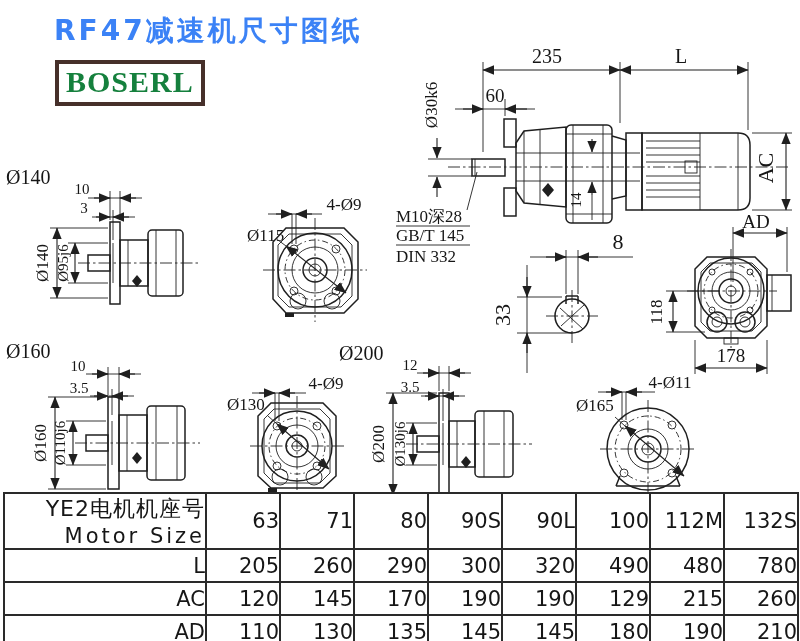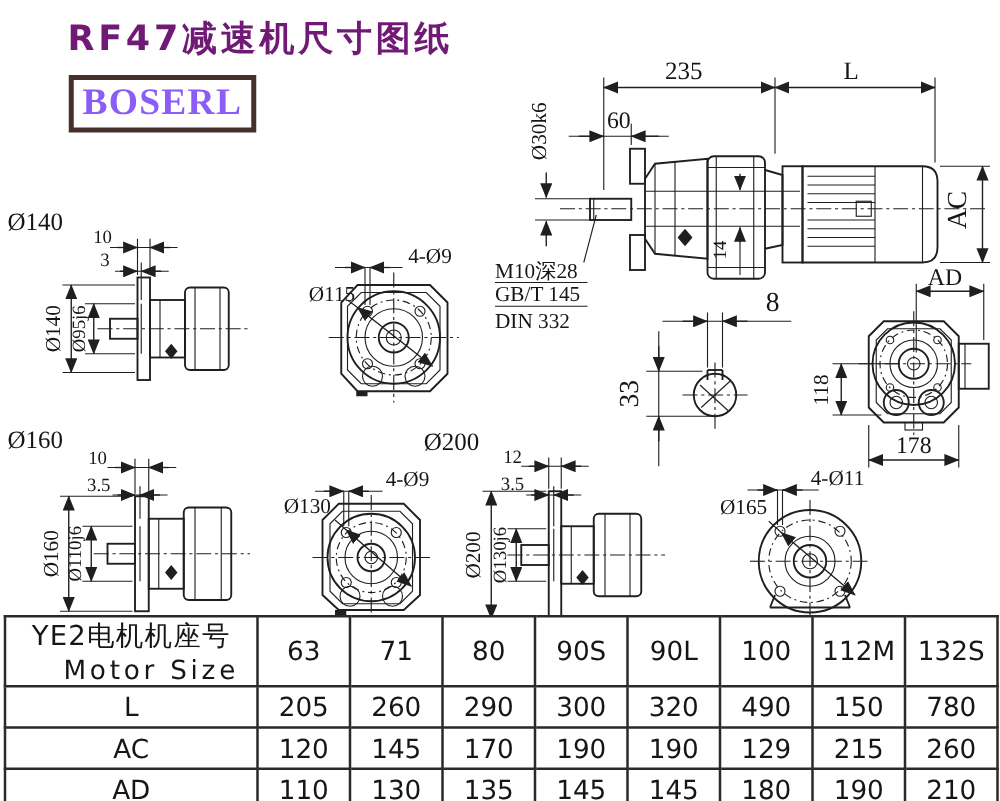--- a/index.html
+++ b/index.html
@@ -5,7 +5,7 @@
   html,body{margin:0;padding:0;}
   body{width:800px;height:641px;background:#ffffff;position:relative;overflow:hidden;
        font-family:"Liberation Sans",sans-serif;}
-  .title{position:absolute;left:54px;top:12px;font-size:28px;font-weight:bold;color:#701a75;
+  .title{position:absolute;left:54px;top:12px;font-size:28px;font-weight:bold;color:#3b82f6;
          font-family:"DejaVu Sans",sans-serif;letter-spacing:3px;white-space:nowrap;}
   .logo{position:absolute;left:55px;top:60px;border:4px solid #46302a;background:#fff;
         padding:0 7px 2px 7px;font-family:"Liberation Serif",serif;font-size:30px;font-weight:bold;

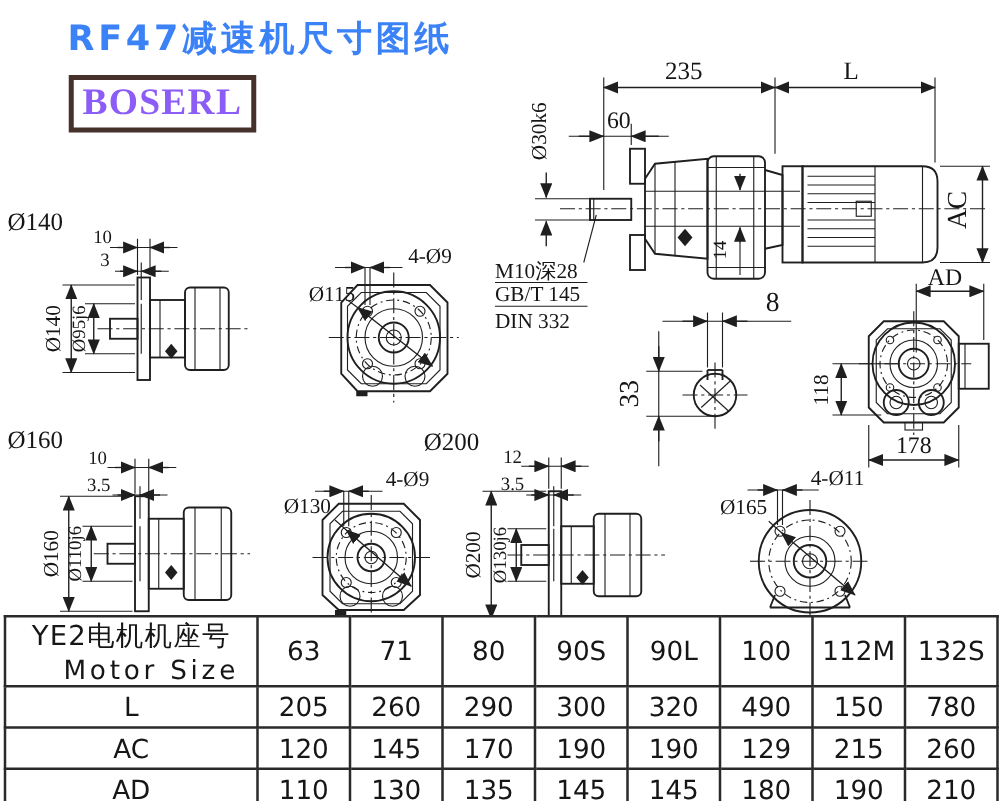--- a/index.html
+++ b/index.html
@@ -9,7 +9,7 @@
          font-family:"DejaVu Sans",sans-serif;letter-spacing:3px;white-space:nowrap;}
   .logo{position:absolute;left:55px;top:60px;border:4px solid #46302a;background:#fff;
         padding:0 7px 2px 7px;font-family:"Liberation Serif",serif;font-size:30px;font-weight:bold;
-        color:#8b5cf6;letter-spacing:1px;line-height:36px;}
+        color:#15803d;letter-spacing:1px;line-height:36px;}
   svg{position:absolute;left:0;top:0;}
   svg text{fill:#161616;font-family:"Liberation Serif",serif;}
   .out{stroke:#1f1f1f;stroke-width:1.5;fill:none;}

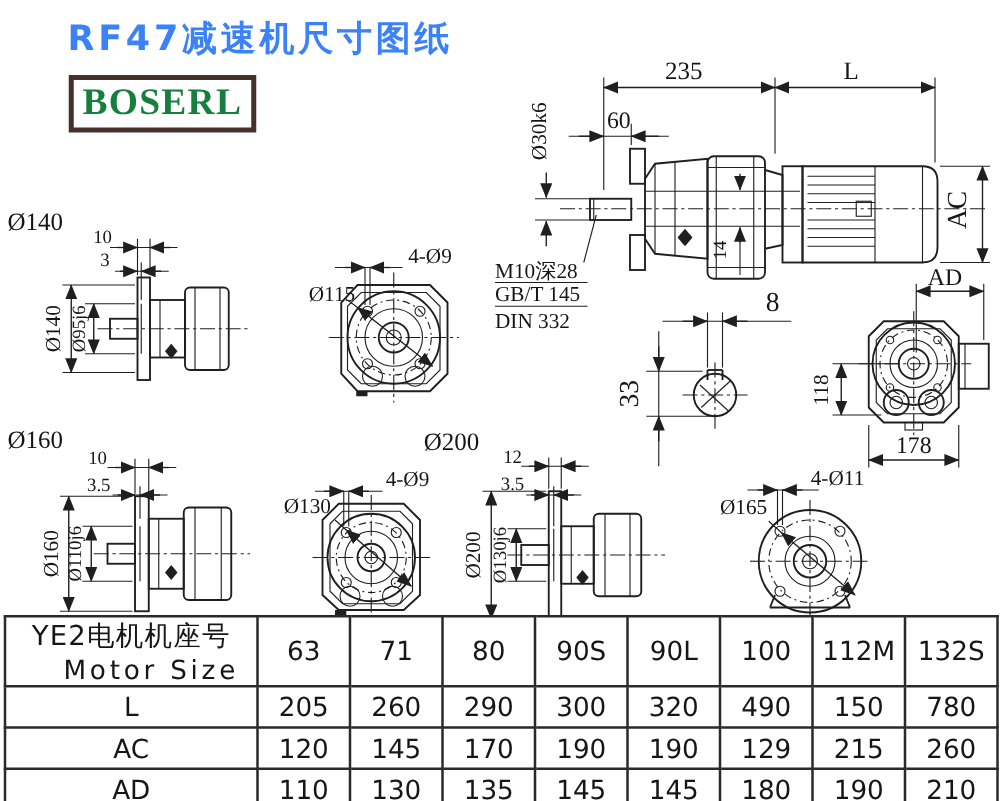--- a/index.html
+++ b/index.html
@@ -24,7 +24,7 @@
   .tbl-wrap{position:absolute;left:3px;top:492px;width:794px;}
   table{border-collapse:collapse;table-layout:fixed;width:794px;
         font-family:"DejaVu Sans",sans-serif;color:#161616;}
-  th,td{border:2px solid #2a2a2a;text-align:center;vertical-align:middle;
+  th,td{border:2px solid #2a2a2a;text-align:right;vertical-align:middle;
         font-weight:normal;padding:0;overflow:hidden;}
   .hdr th{height:52px;font-size:21px;}
   .hd-cn{font-size:22px;letter-spacing:1px;}

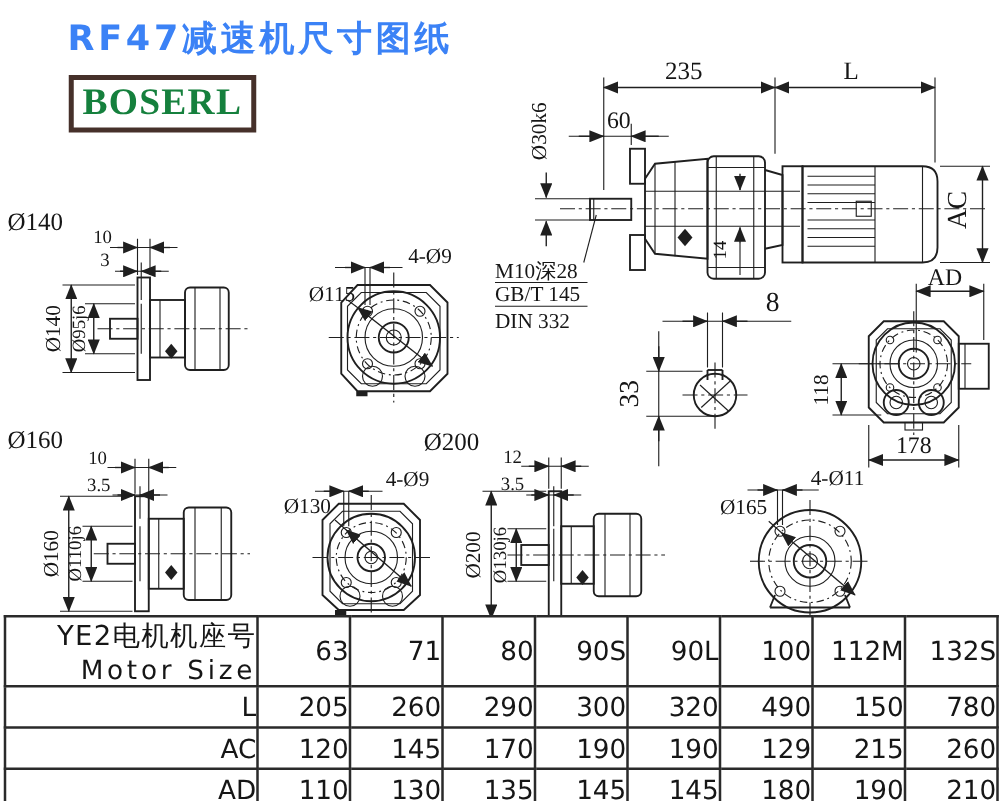--- a/index.html
+++ b/index.html
@@ -419,7 +419,7 @@
       <td>300</td>
       <td>320</td>
       <td>490</td>
-      <td>150</td>
+      <td>480</td>
       <td>780</td>
     </tr>
     <tr>

